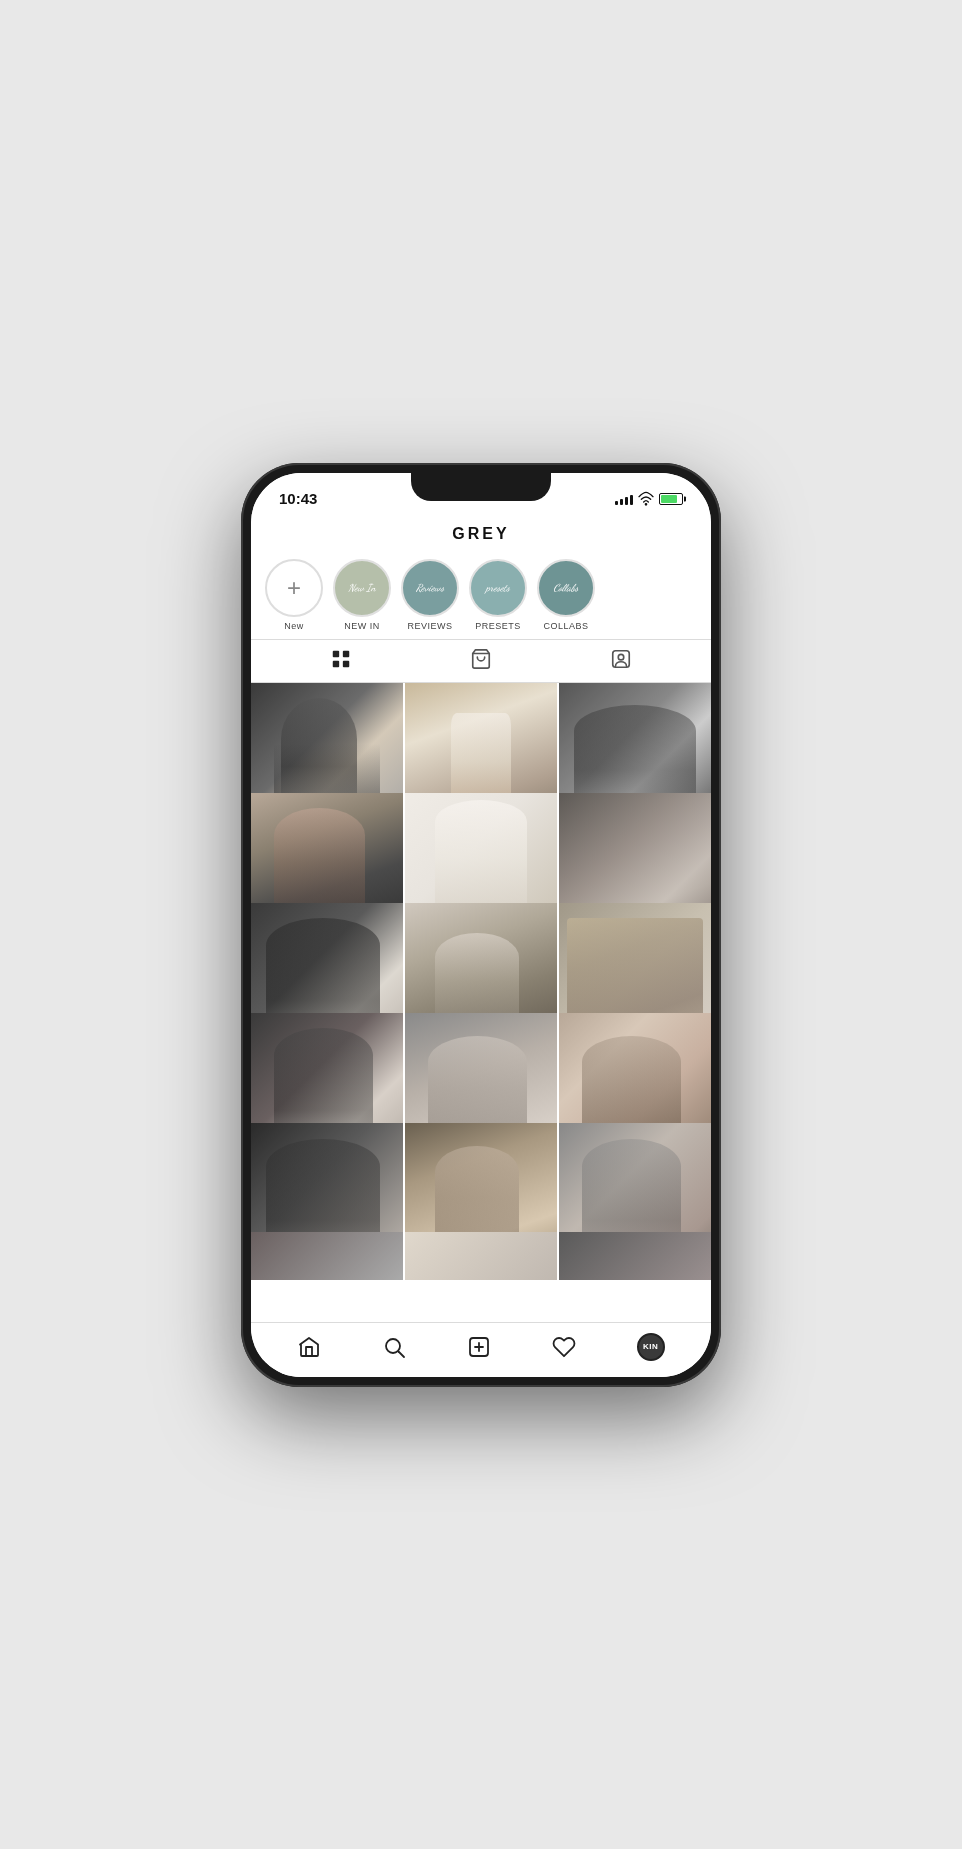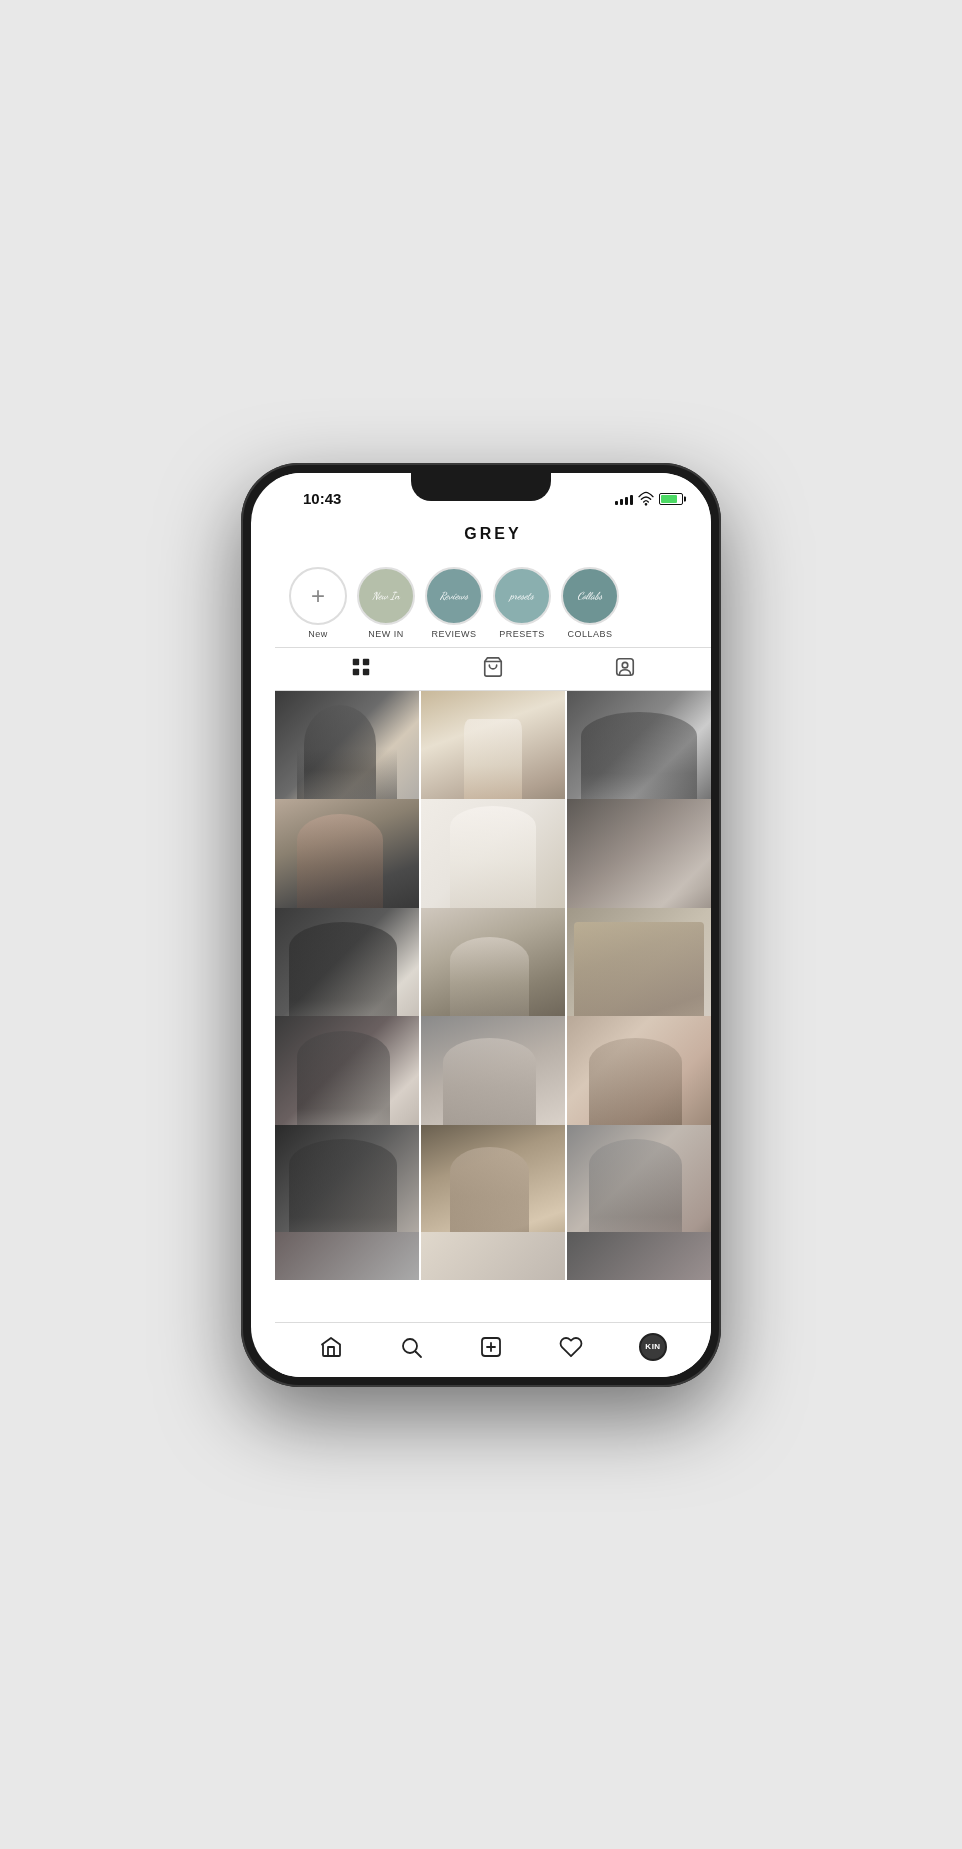--- a/index.html
+++ b/index.html
@@ -31,7 +31,6 @@
       position: relative;
       display: flex;
       flex-direction: column;
-      padding-left: 24px;
     }
 
     

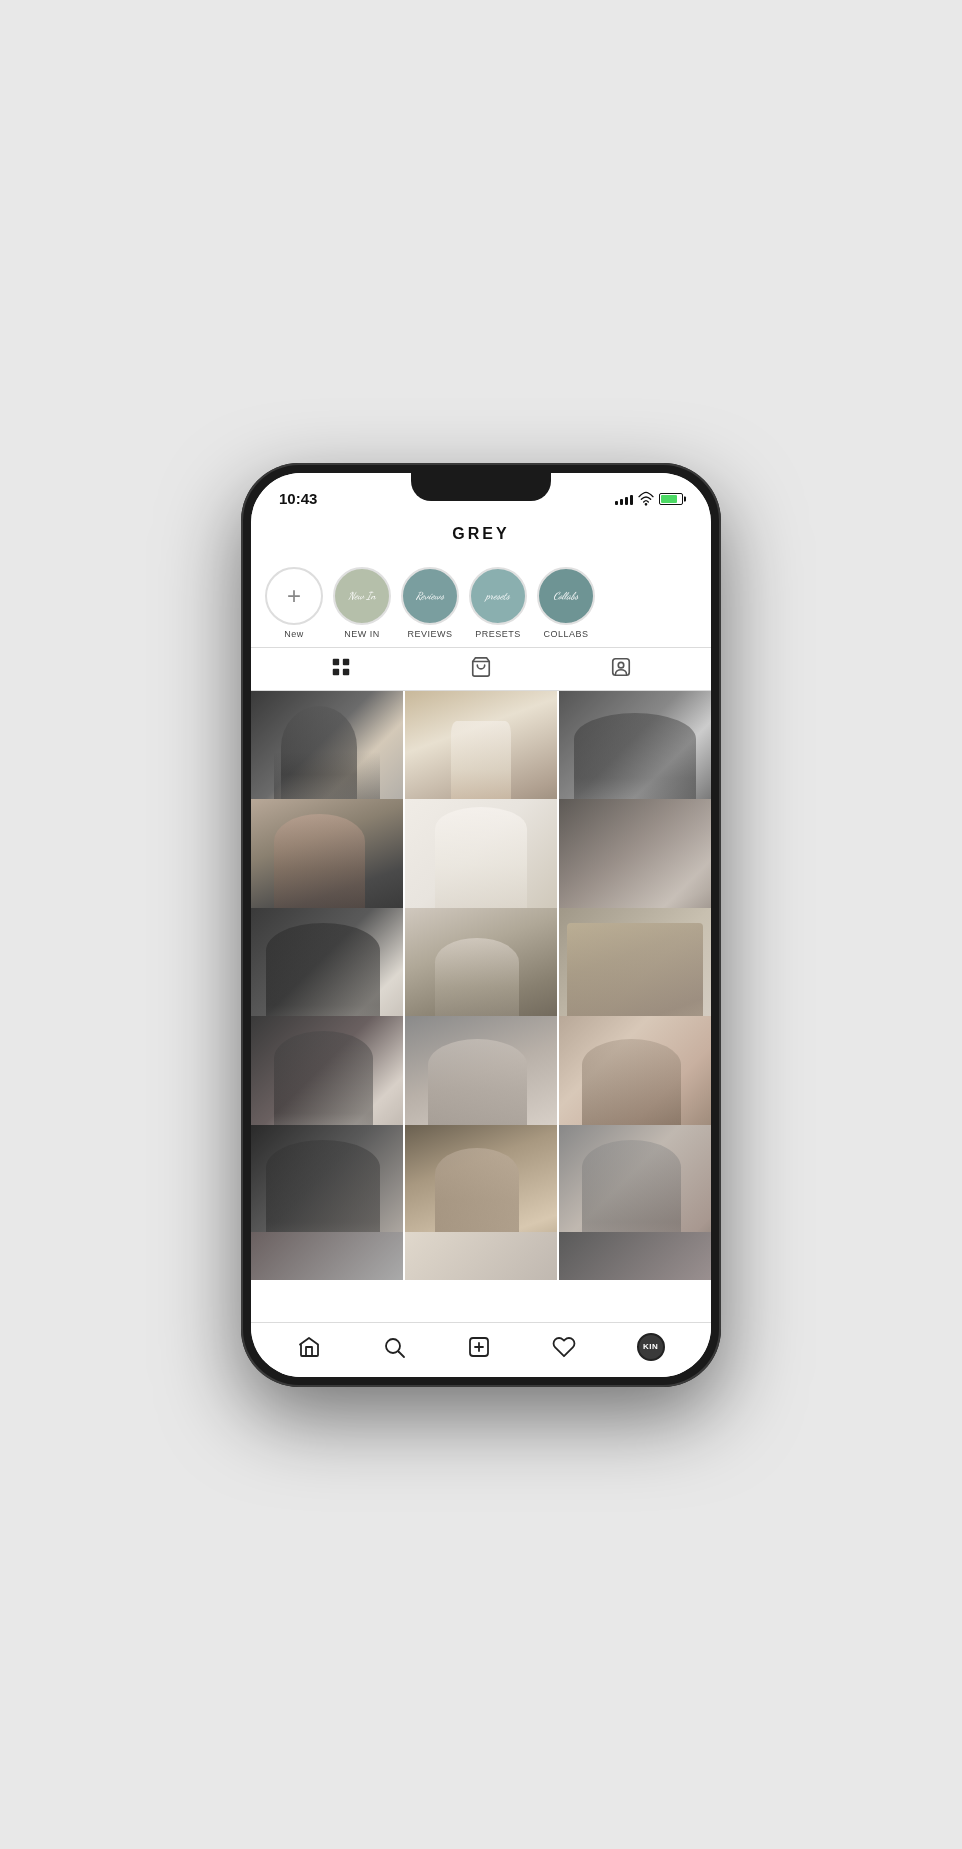--- a/index.html
+++ b/index.html
@@ -126,7 +126,7 @@
       font-weight: 700;
       letter-spacing: 3px;
       color: #111;
-      margin-bottom: 20px;
+      margin-bottom: 12px;
     }
 
     

